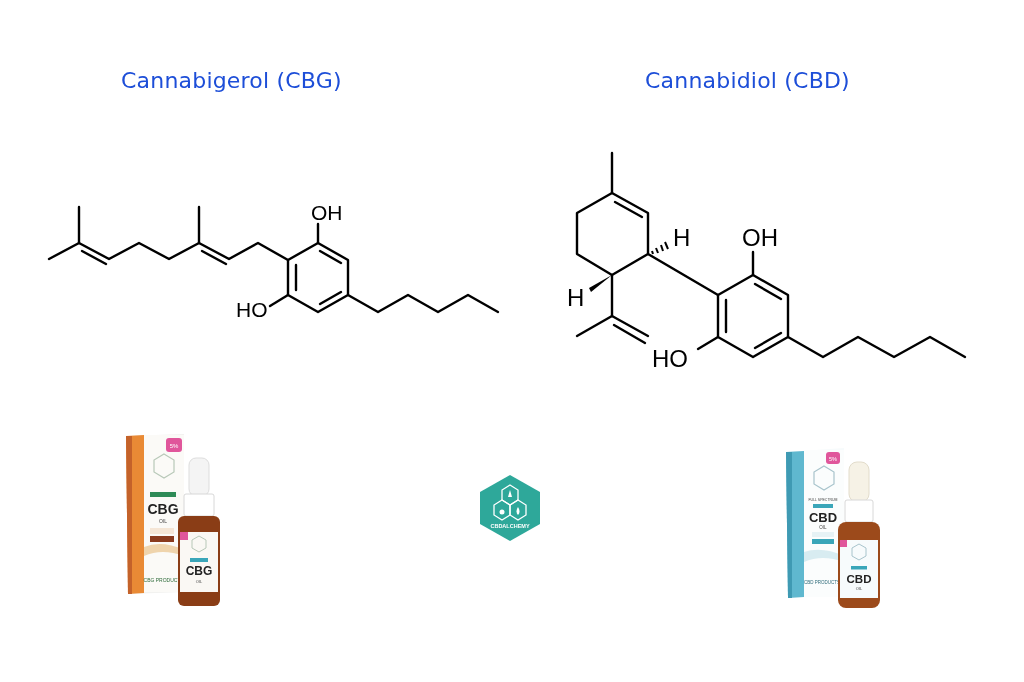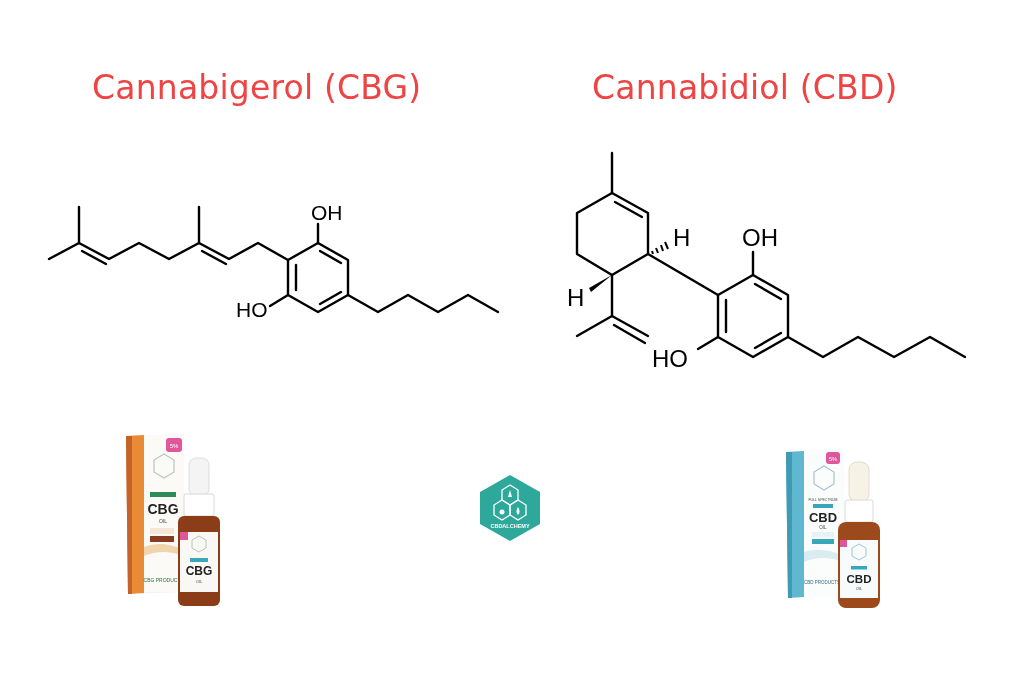--- a/index.html
+++ b/index.html
@@ -4,7 +4,7 @@
 <style>
   html, body { margin:0; padding:0; background:#ffffff; }
   body { width:1024px; height:682px; position:relative; overflow:hidden; font-family:"Liberation Sans", sans-serif; }
-  .title { position:absolute; top:68px; font-family:"DejaVu Sans", sans-serif; font-size:33px; color:#ef4444; letter-spacing:0.2px; white-space:nowrap; }
+  .title { position:absolute; top:68px; font-family:"DejaVu Sans", sans-serif; font-size:22px; color:#1d4ed8; letter-spacing:0.2px; white-space:nowrap;margin-left:29px; }
   #title-cbg { left:92px; }
   #title-cbd { left:592px; }
   svg.mol { position:absolute; left:0; top:0; }

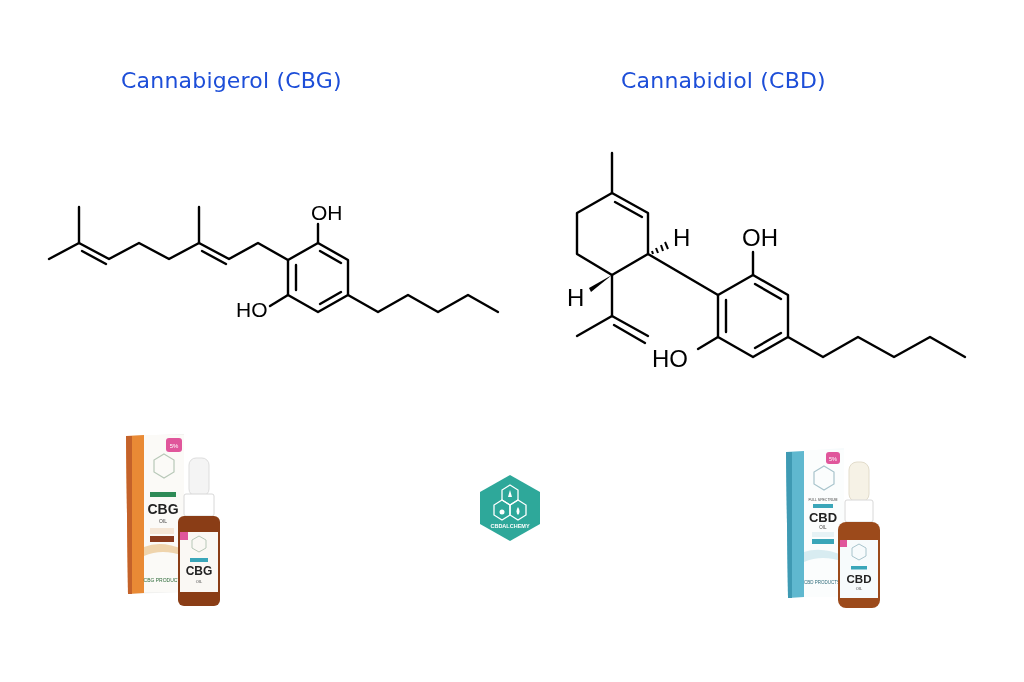--- a/index.html
+++ b/index.html
@@ -6,7 +6,7 @@
   body { width:1024px; height:682px; position:relative; overflow:hidden; font-family:"Liberation Sans", sans-serif; }
   .title { position:absolute; top:68px; font-family:"DejaVu Sans", sans-serif; font-size:22px; color:#1d4ed8; letter-spacing:0.2px; white-space:nowrap;margin-left:29px; }
   #title-cbg { left:92px; }
-  #title-cbd { left:592px; }
+  #title-cbd { left:616px; }
   svg.mol { position:absolute; left:0; top:0; }
   .bond { stroke:#000; stroke-width:2.4; fill:none; stroke-linecap:round; stroke-linejoin:round; }
   .atom { font-family:"Liberation Sans", sans-serif; font-size:21px; fill:#000; }

